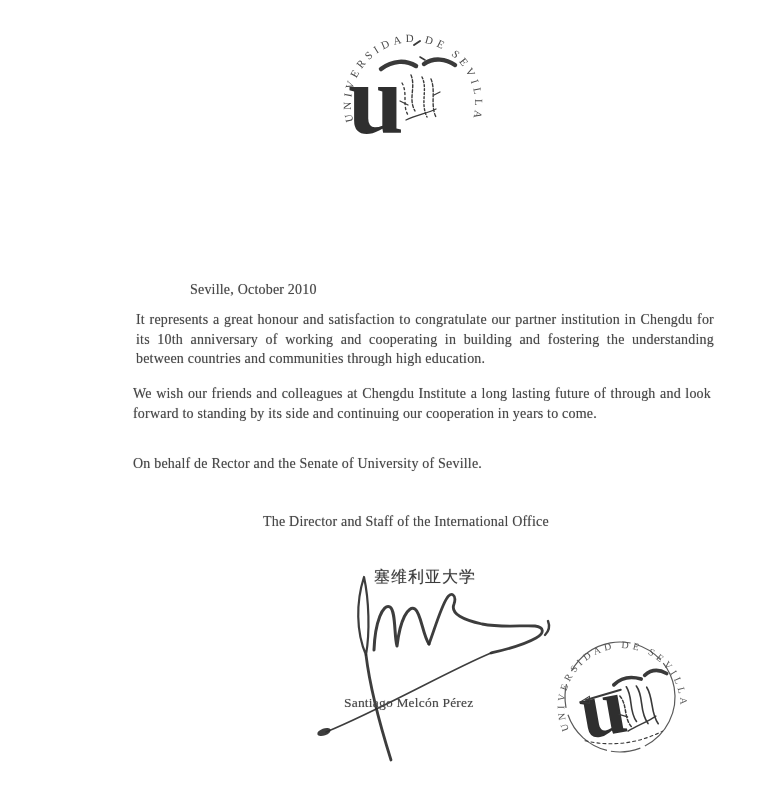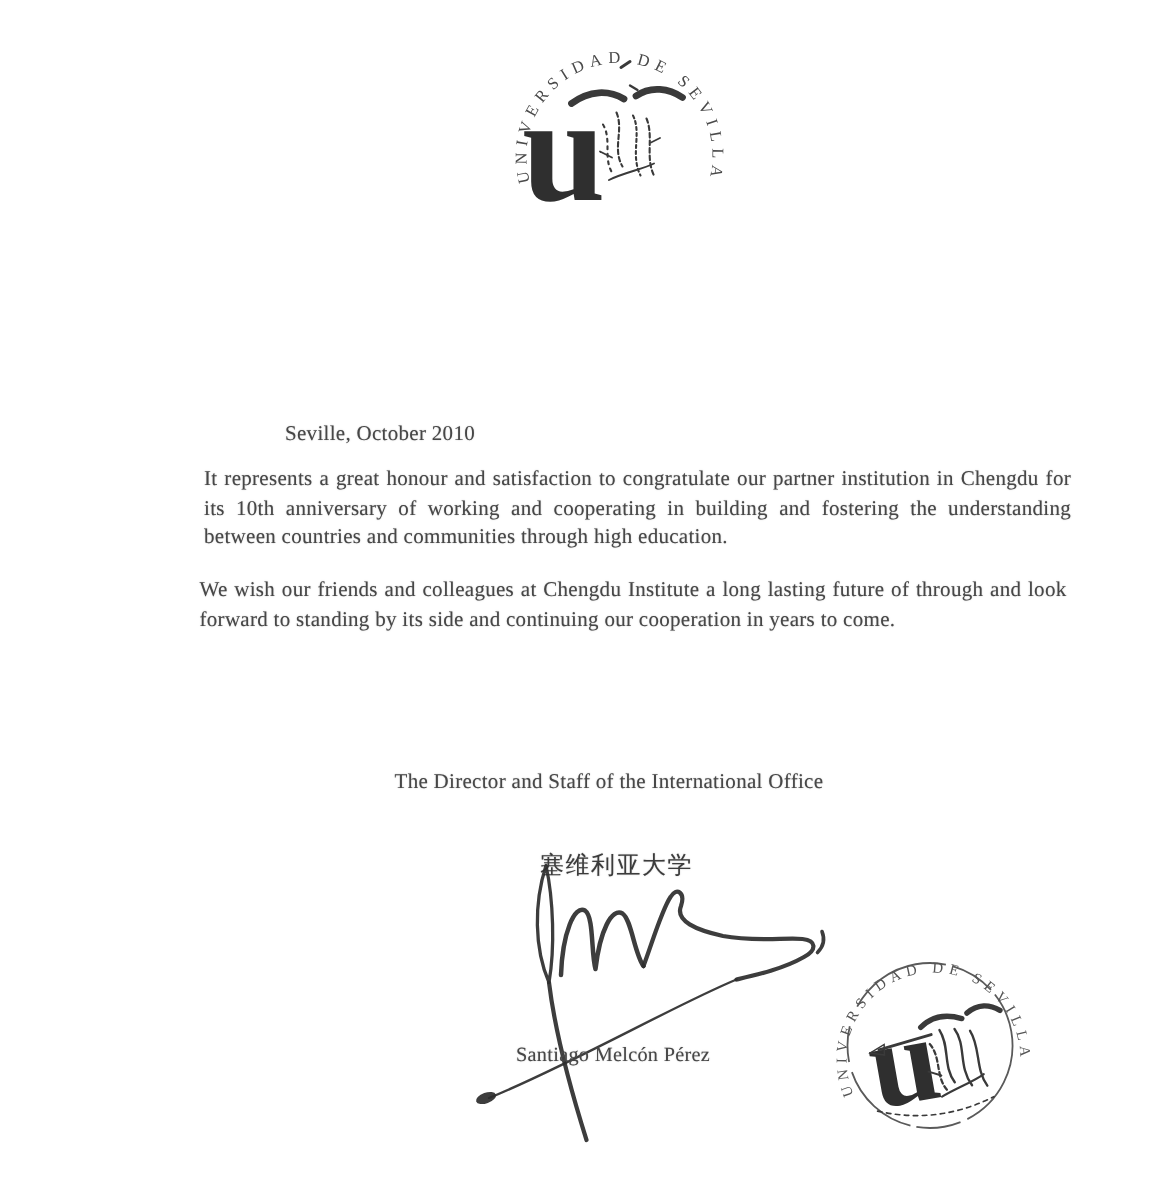--- a/index.html
+++ b/index.html
@@ -79,6 +79,7 @@
 
   <div class="abs scan-text para" style="left:133px;top:384px;">We wish our friends and colleagues at Chengdu Institute a long lasting future of through and look forward to standing by its side and continuing our cooperation in years to come.</div>
 
+  <div class="abs scan-text closing-line" style="left:133px;top:456px;">On behalf de Rector and the Senate of University of Seville.</div>
 
   <div class="abs scan-text director-line" style="left:263px;top:514px;text-align:center;">The Director and Staff of the International Office</div>
 

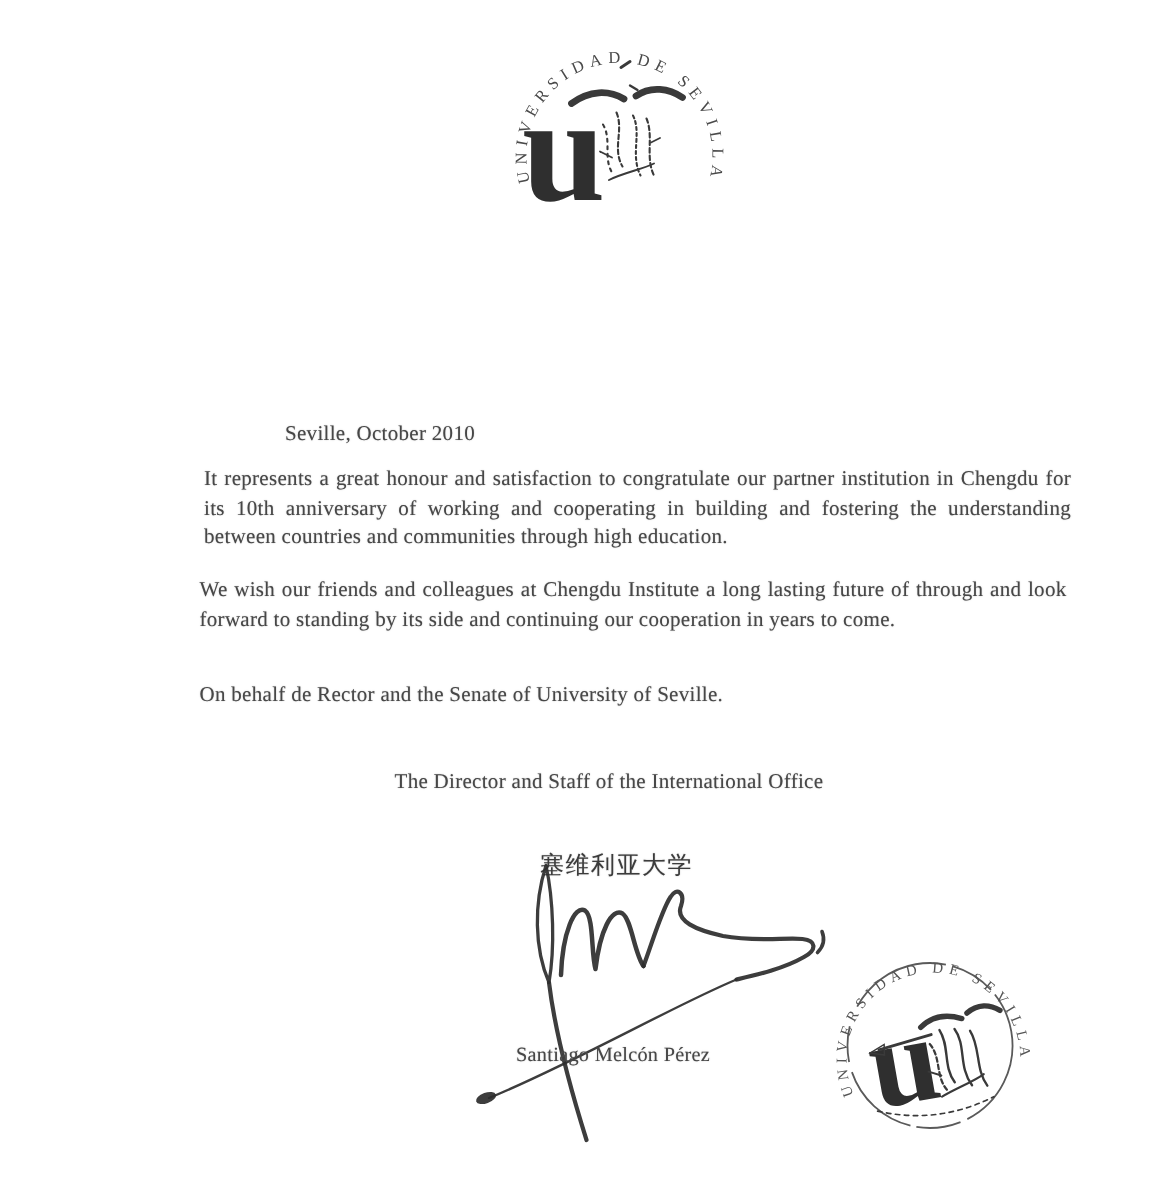--- a/index.html
+++ b/index.html
@@ -83,7 +83,7 @@
 
   <div class="abs scan-text director-line" style="left:263px;top:514px;text-align:center;">The Director and Staff of the International Office</div>
 
-  <div class="abs scan-text cn-line" style="left:360px;top:567px;">塞维利亚大学</div>
+  <div class="abs scan-text cn-line" style="left:374px;top:567px;">塞维利亚大学</div>
 
   <svg class="abs" style="left:290px;top:560px;" width="290" height="225" viewBox="0 0 290 225">
     <path class="sig-stroke" d="M74 17 C66 42, 66 72, 76 95 C80 72, 79 40, 74 17" stroke-width="2.2"></path>

